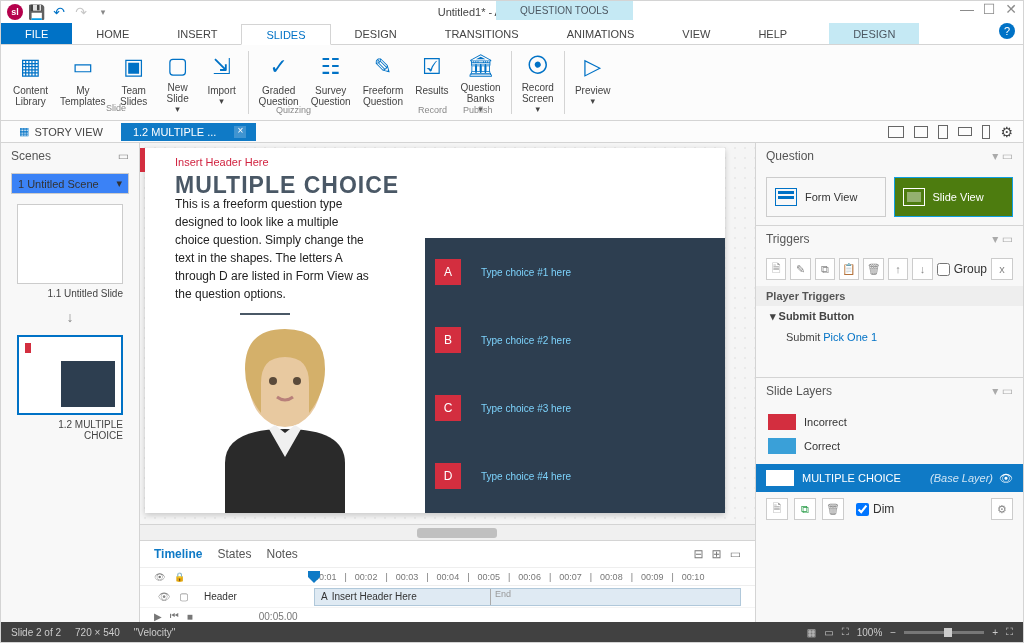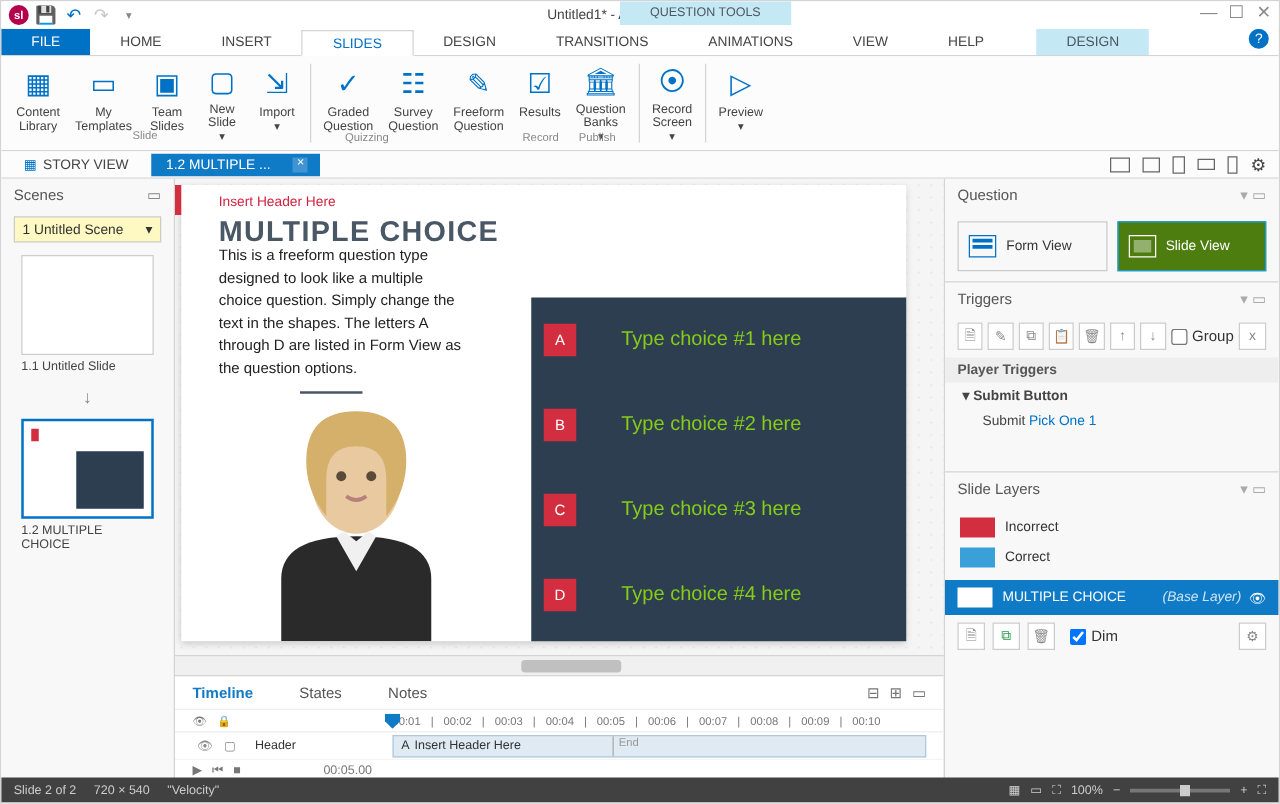--- a/index.html
+++ b/index.html
@@ -32,7 +32,7 @@
 .main-area{display:flex;height:495px}
 .scenes-panel{width:140px;border-right:1px solid #d4d4d4;background:#f8f8f8}
 .panel-header{padding:6px 10px;font-size:12px;color:#555;display:flex;align-items:center;justify-content:space-between}
-.scene-select{margin:4px 10px;padding:3px 6px;border:1px solid #ccc;background:#fef9c3;font-size:11px;display:flex;justify-content:space-between;align-items:center}
+.scene-select{margin:4px 10px;padding:3px 6px;border:1px solid #ccc;background:#3b82f6;font-size:11px;display:flex;justify-content:space-between;align-items:center}
 .thumb{margin:10px auto;width:106px}
 .thumb-img{width:106px;height:80px;background:#fff;border:1px solid #ccc;position:relative}
 .thumb-img.active{border:2px solid #0072c6}

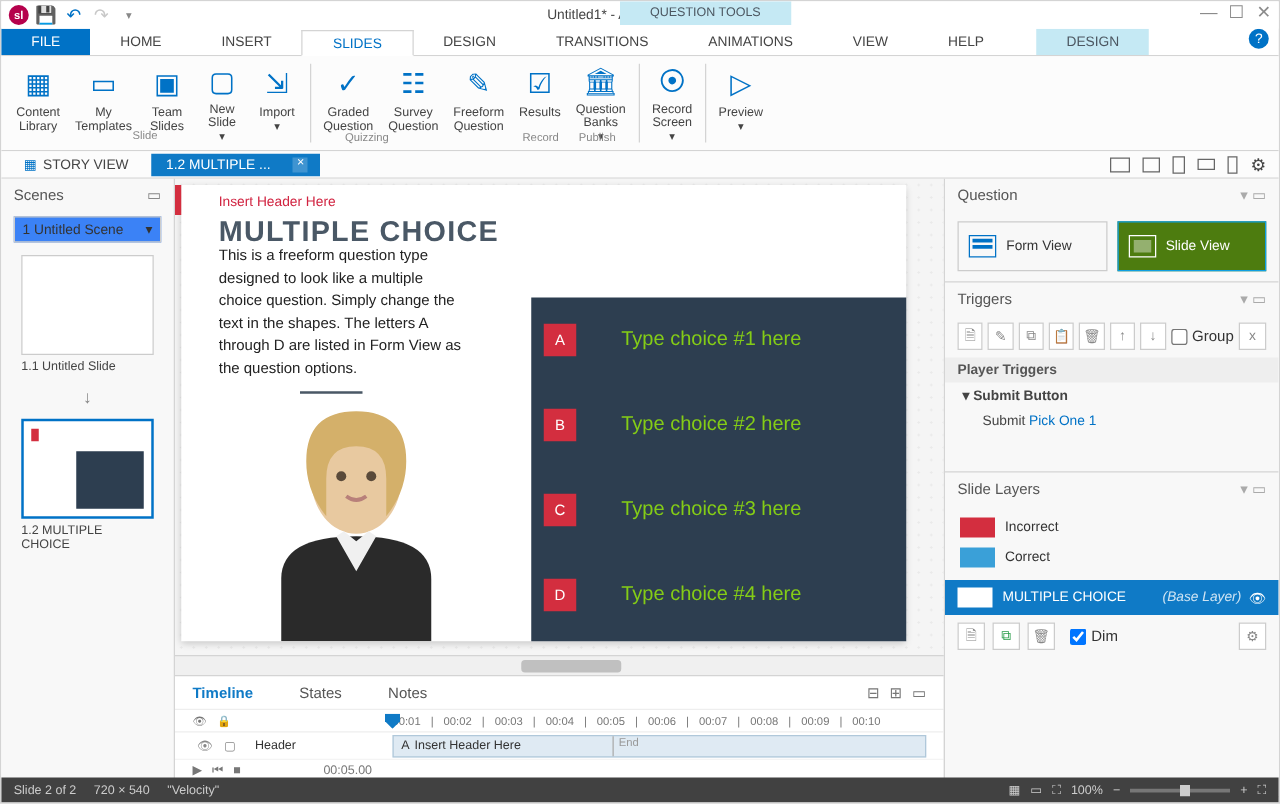--- a/index.html
+++ b/index.html
@@ -50,7 +50,7 @@
 .choice-panel{position:absolute;right:0;top:90px;bottom:0;width:300px;background:#2D3E50}
 .choice{display:flex;align-items:center;height:68px}
 .choice-letter{width:26px;height:26px;background:#d32e3f;color:#fff;display:flex;align-items:center;justify-content:center;font-size:12px;margin-left:10px}
-.choice-text{margin-left:36px;color:#84cc16;font-size:16px}
+.choice-text{margin-left:20px;color:#7dd3fc;font-size:10px}
 .hr-scroll{height:16px;background:#f0f0f0;border-top:1px solid #d4d4d4;position:relative}
 .hr-scroll-thumb{position:absolute;left:45%;width:80px;height:10px;top:3px;background:#c0c0c0;border-radius:3px}
 .timeline-area{height:98px;background:#fff;border-top:1px solid #d4d4d4}

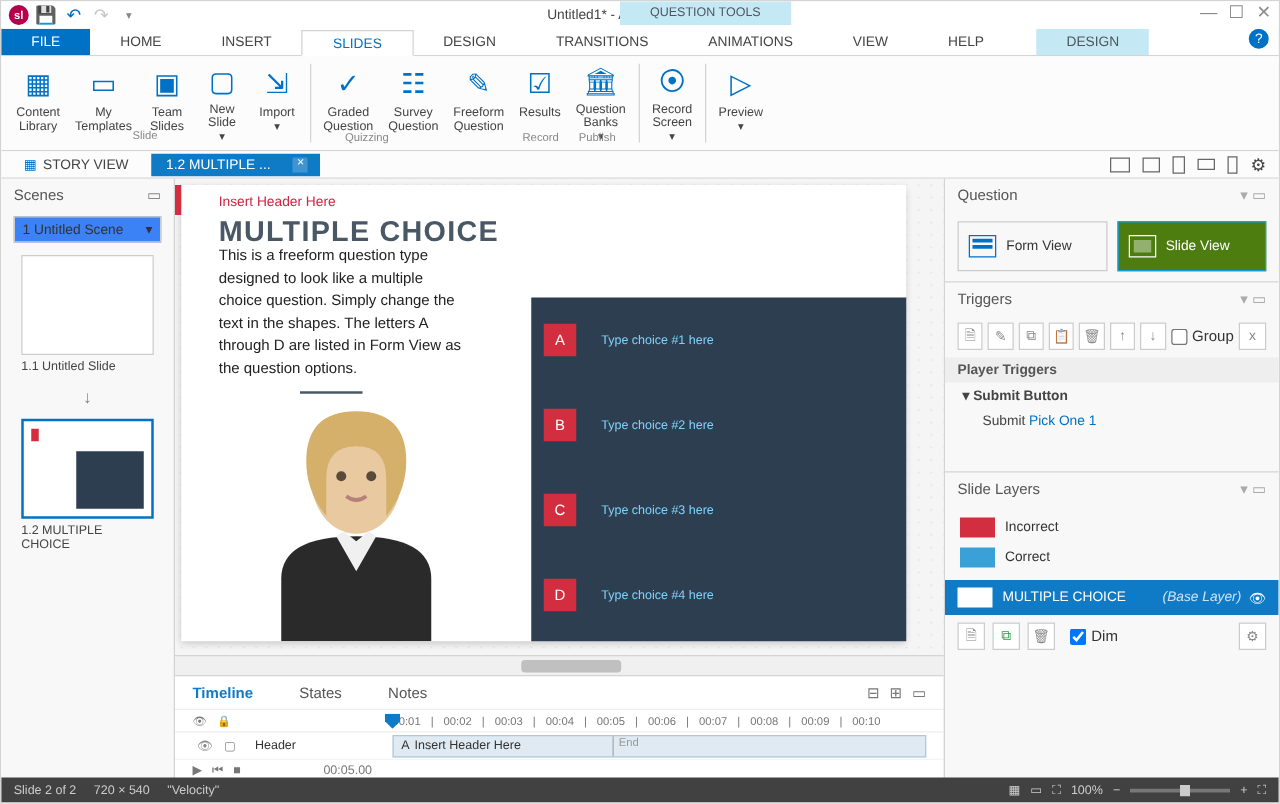--- a/index.html
+++ b/index.html
@@ -36,7 +36,7 @@
 .thumb{margin:10px auto;width:106px}
 .thumb-img{width:106px;height:80px;background:#fff;border:1px solid #ccc;position:relative}
 .thumb-img.active{border:2px solid #0072c6}
-.thumb-label{font-size:10px;text-align:left;margin-top:4px;color:#444}
+.thumb-label{font-size:10px;text-align:right;margin-top:4px;color:#444}
 .arrow-down{text-align:center;color:#888;font-size:14px;margin:4px 0}
 .center-area{flex:1;display:flex;flex-direction:column;background:#e3e3e3}
 .slide-canvas{flex:1;padding:5px 30px 5px 5px;overflow:hidden;position:relative;background:#f5f5f5;background-image:radial-gradient(#eaeaea 1px, transparent 1px);background-size:10px 10px}

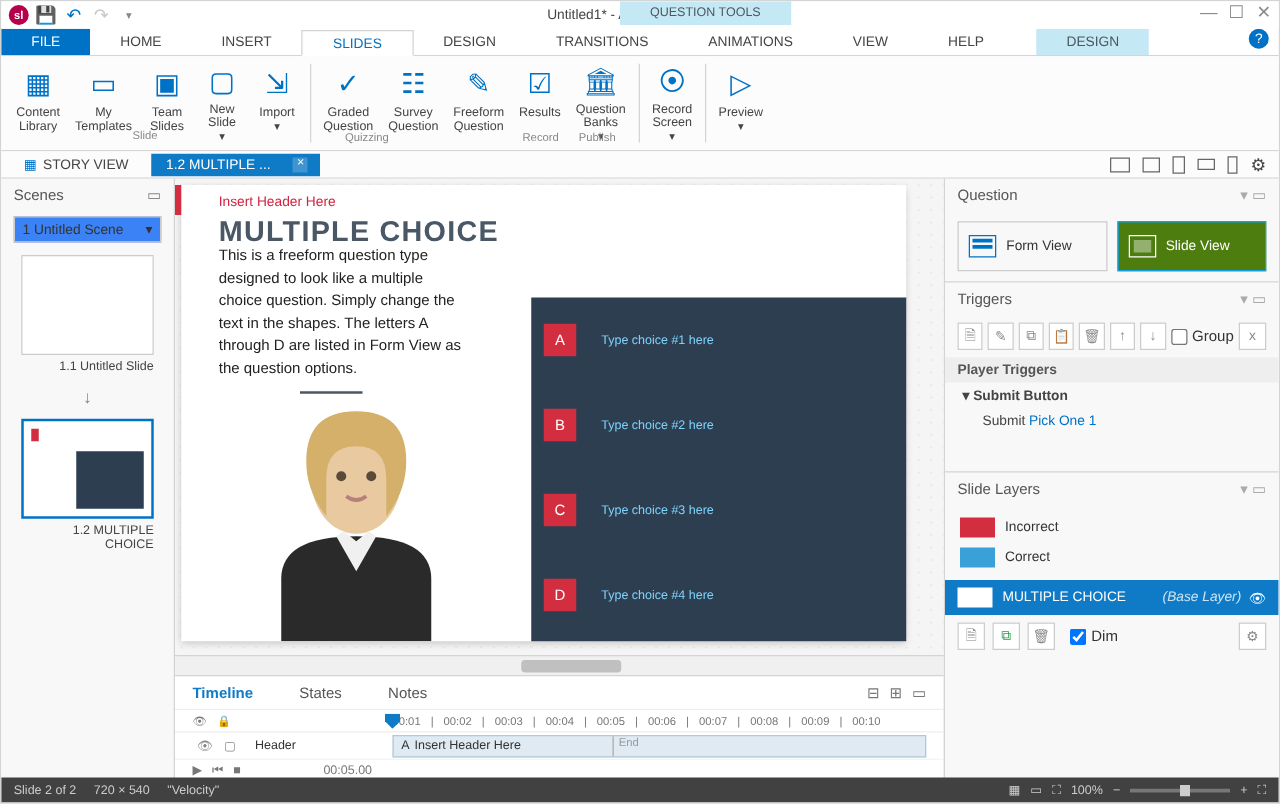--- a/index.html
+++ b/index.html
@@ -54,7 +54,7 @@
 .hr-scroll{height:16px;background:#f0f0f0;border-top:1px solid #d4d4d4;position:relative}
 .hr-scroll-thumb{position:absolute;left:45%;width:80px;height:10px;top:3px;background:#c0c0c0;border-radius:3px}
 .timeline-area{height:98px;background:#fff;border-top:1px solid #d4d4d4}
-.timeline-tabs{display:flex;gap:37px;padding:6px 14px;border-bottom:1px solid #eee}
+.timeline-tabs{display:flex;gap:15px;padding:6px 14px;border-bottom:1px solid #eee}
 .timeline-tab{font-size:12px;color:#555}
 .timeline-tab.active{color:#0f7ac6;font-weight:600}
 .timeline-icons{margin-left:auto;display:flex;gap:8px;color:#777}

